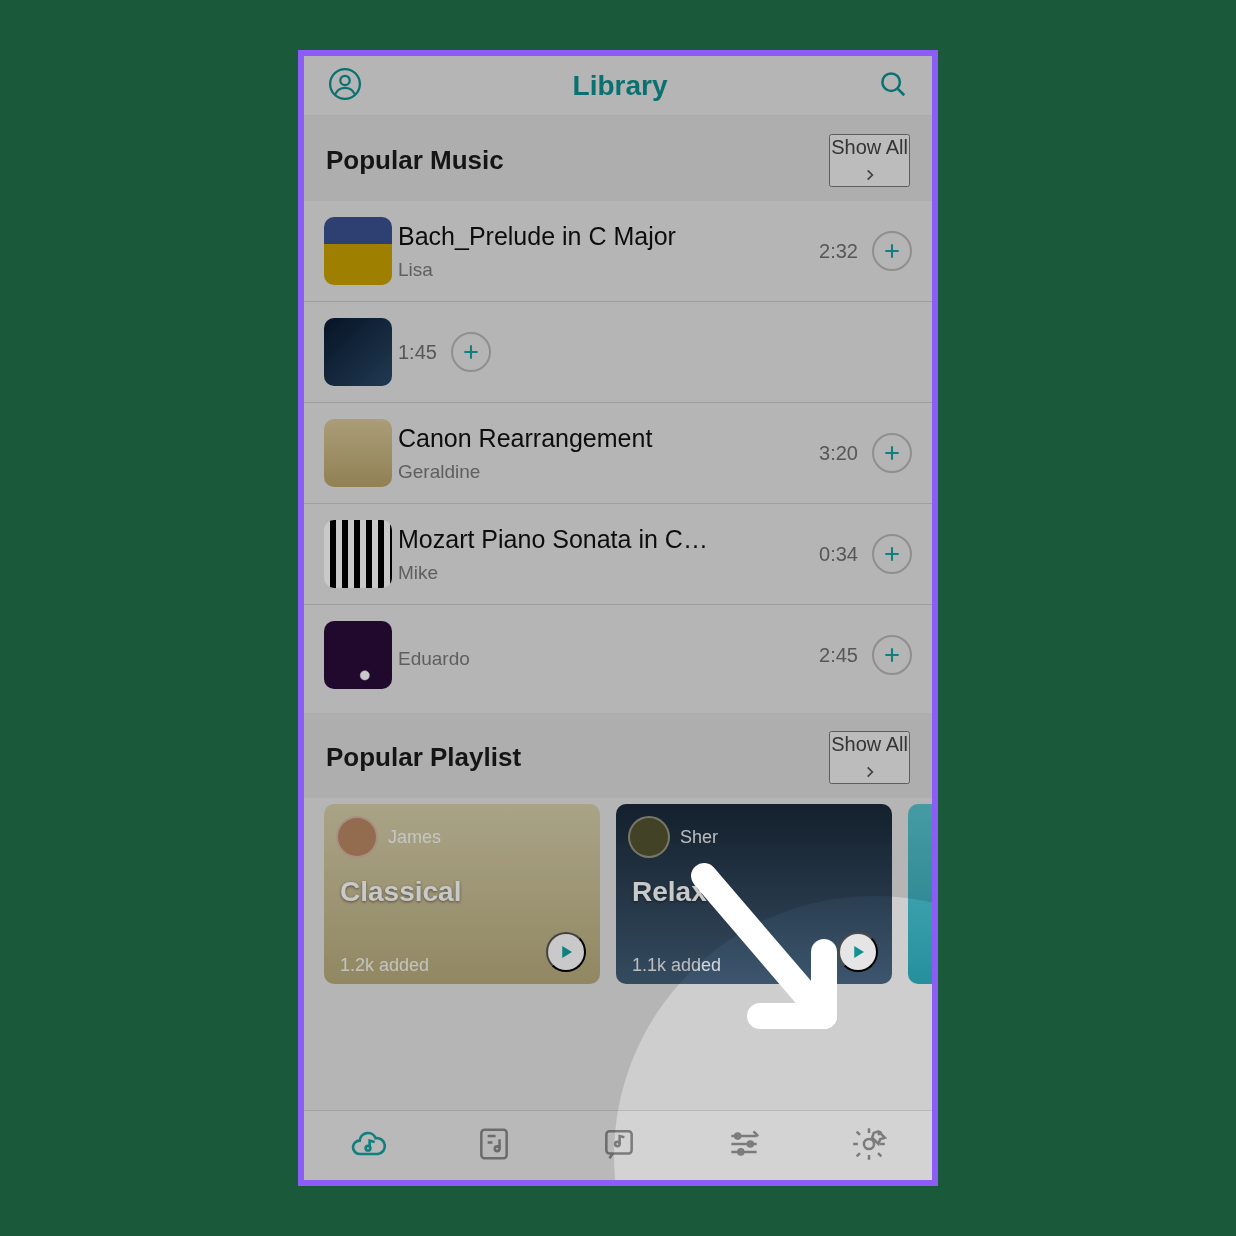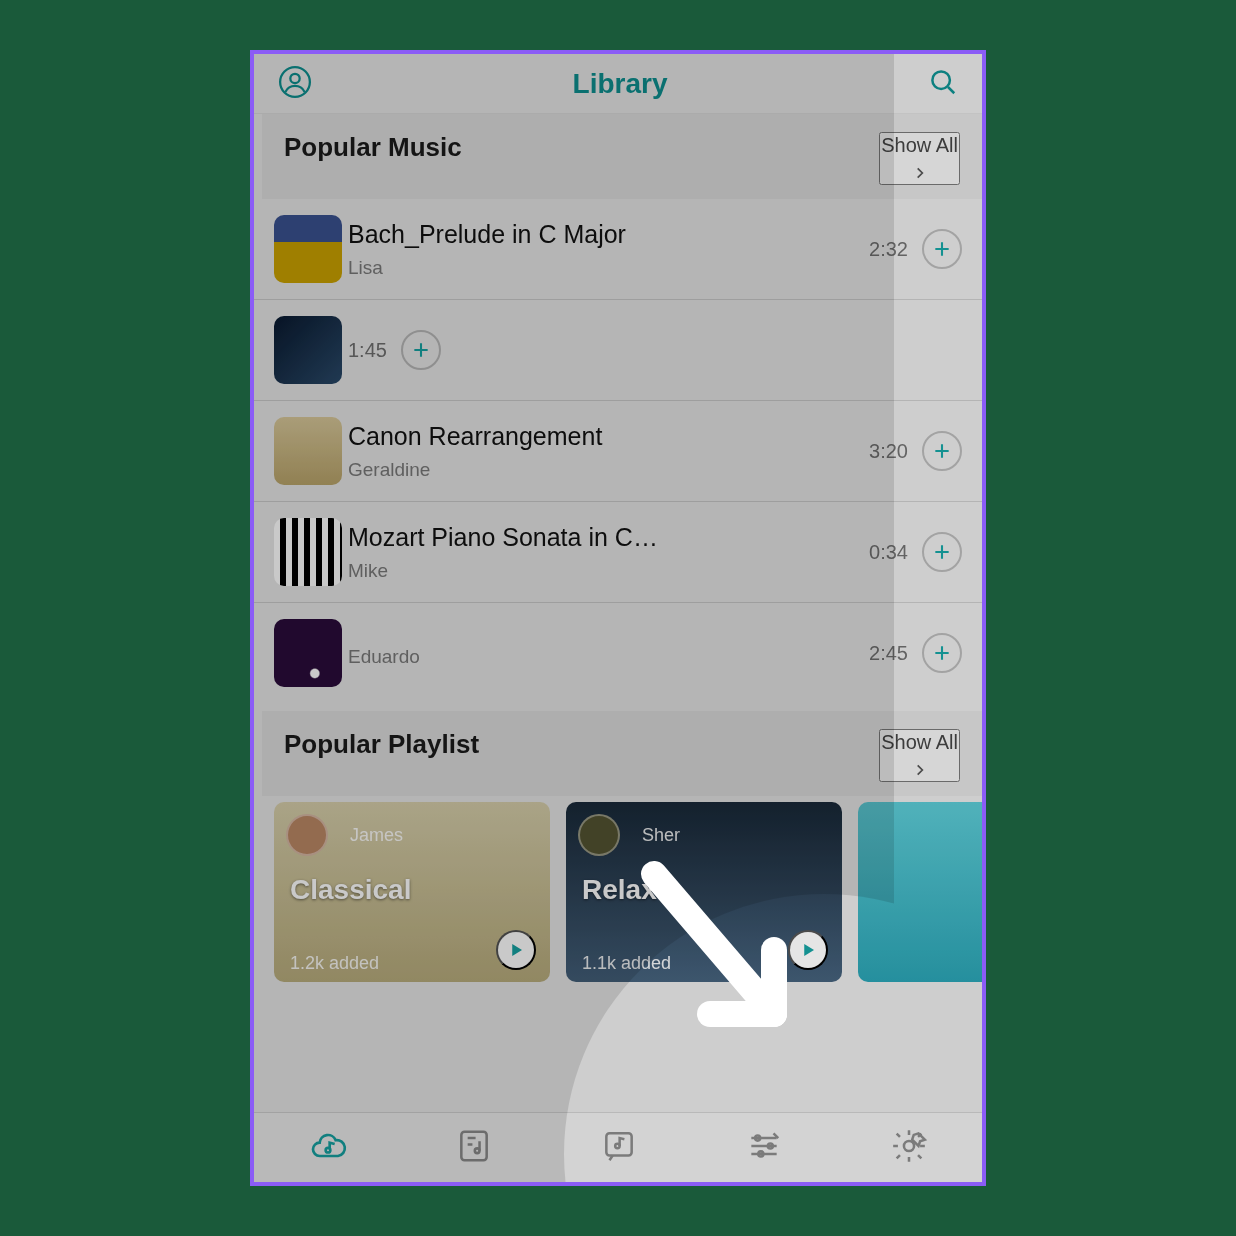--- a/index.html
+++ b/index.html
@@ -6,7 +6,7 @@
   html, body { width: 1236px; height: 1236px; background: #1a5a3a; font-family: -apple-system, "Helvetica Neue", Arial, sans-serif; }
   .stage { width: 1236px; height: 1236px; display: flex; align-items: center; justify-content: center; }
   .device {
-    width: 736px; height: 1136px; background: #e6e6e6; border: 4px solid #8b5cf6;
+    width: 640px; height: 1136px; background: #e6e6e6; border: 6px solid #8b5cf6;
     position: relative; overflow: hidden;
   }
   

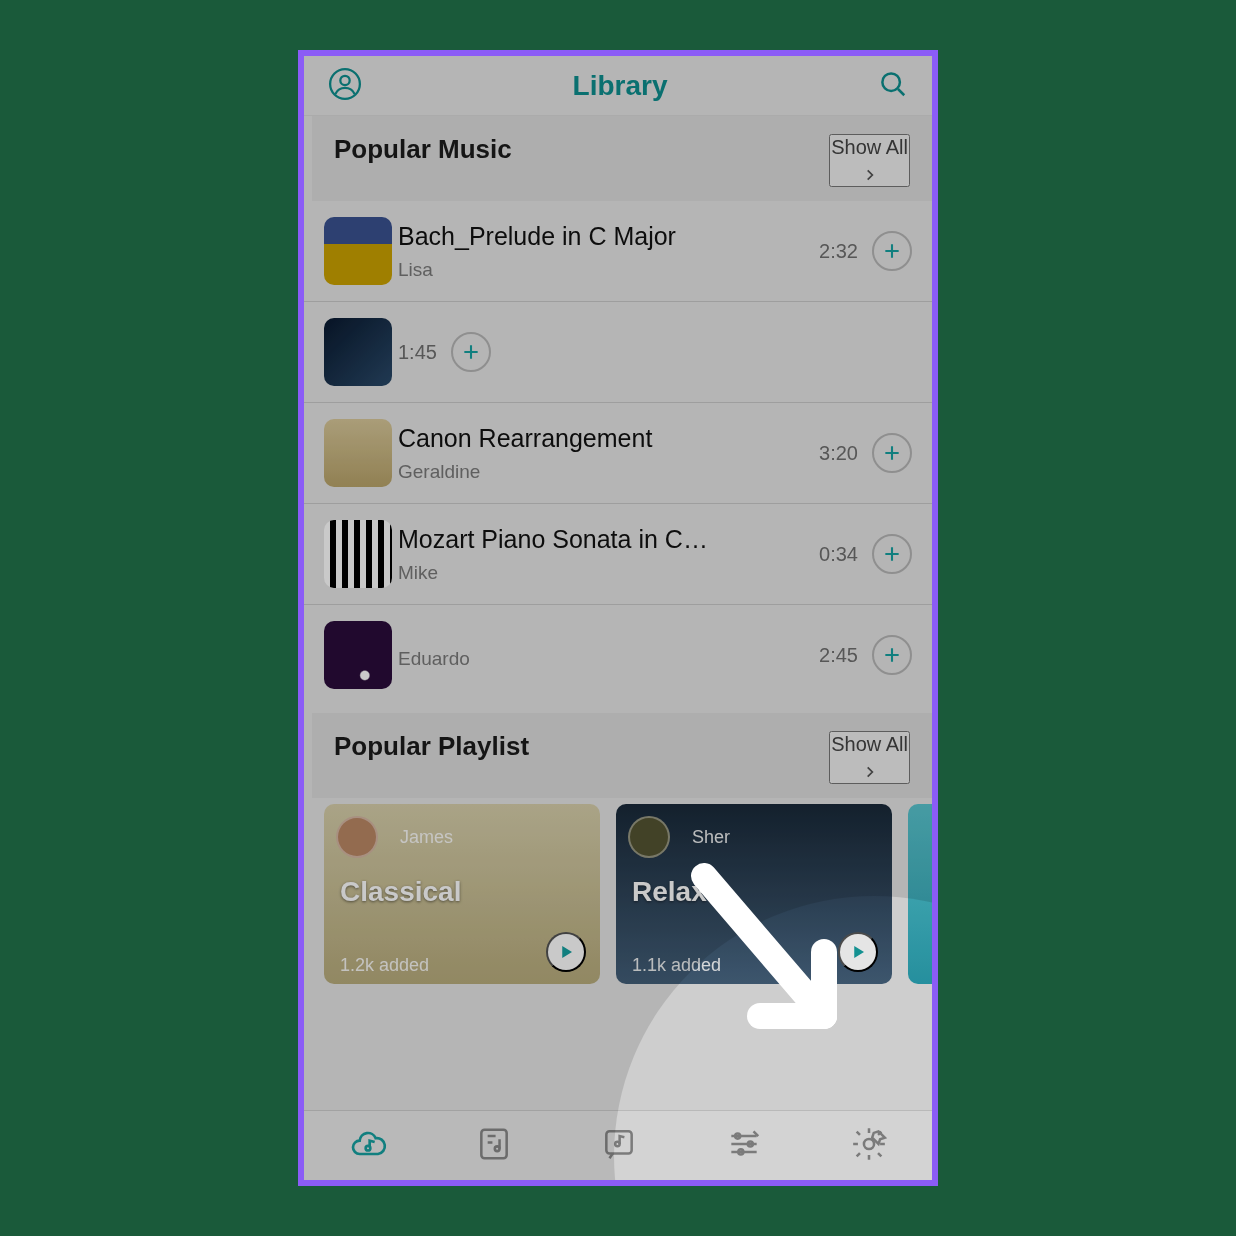--- a/index.html
+++ b/index.html
@@ -17,8 +17,8 @@
   .topbar .title { color:#0e8f8f; font-weight:700; font-size:28px; }
   .icon-btn { background:none; border:none; padding:6px; color:#0e8f8f; }
 
-  .section-header { display:flex; align-items:flex-start; justify-content:space-between;
-    padding: 18px 22px 14px; background:#dedede;margin-left:8px; }
+  .section-header { display:flex; align-items:center; justify-content:space-between;
+    padding: 18px 22px 14px; background:#dedede; }
   .section-header .h { font-size:26px; font-weight:700; color:#1b1b1b; }
   .section-header .showall { display:flex; align-items:center; gap:6px; color:#444; font-size:20px;flex-direction:column; }
 

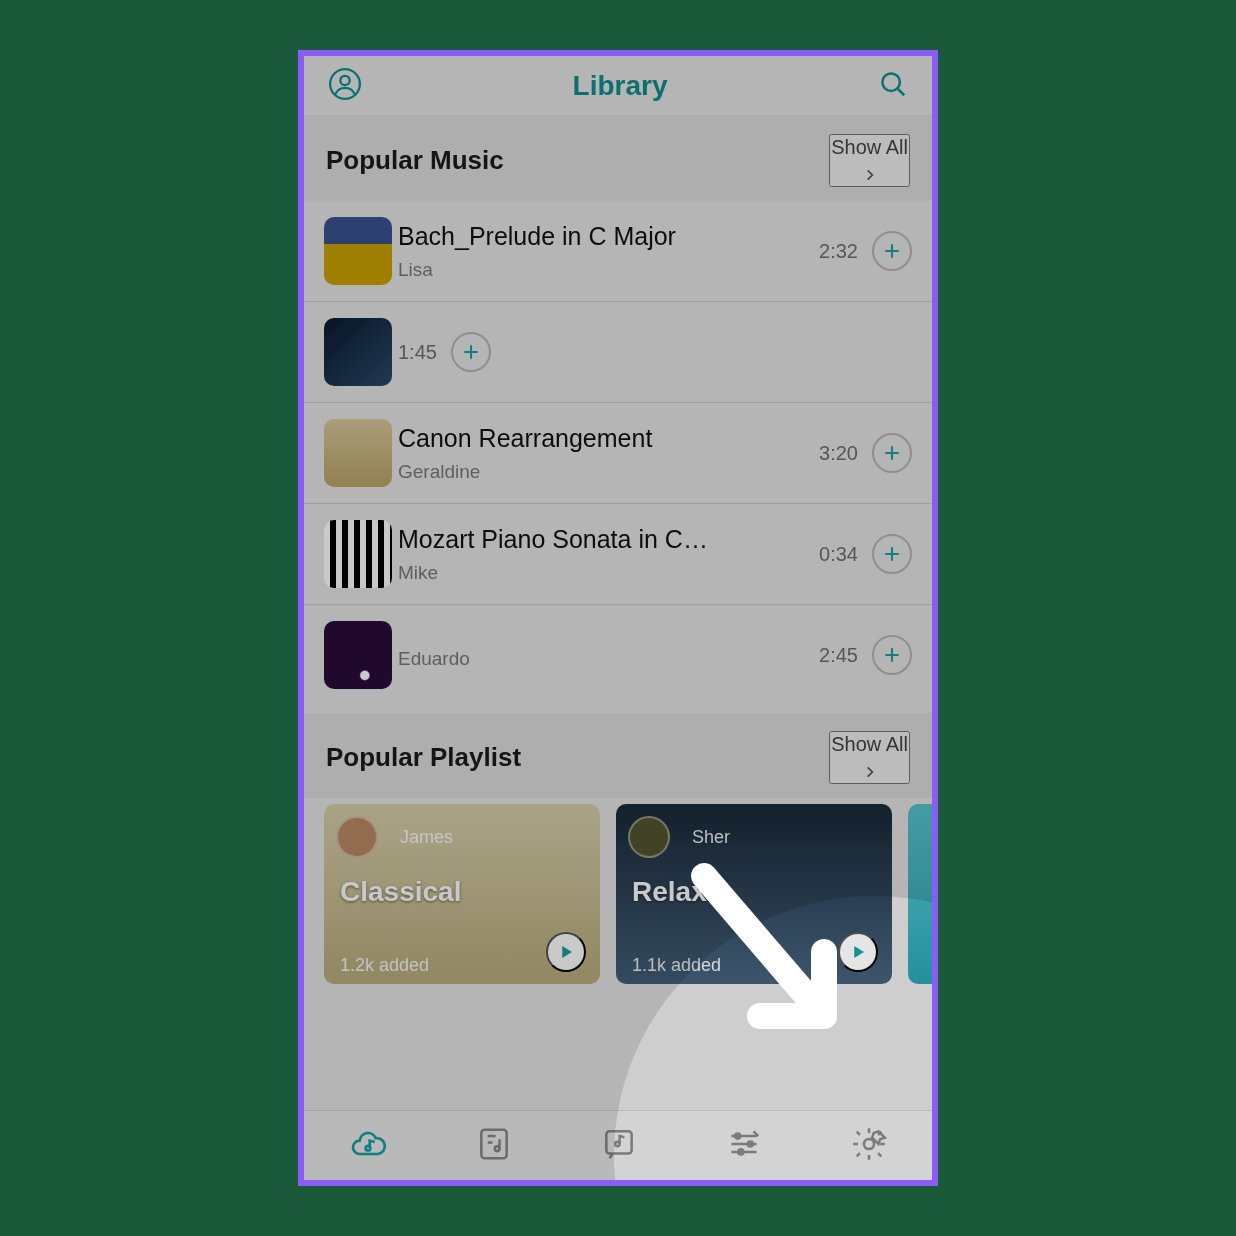--- a/index.html
+++ b/index.html
@@ -35,7 +35,7 @@
   .playlists { display:flex; gap:16px; padding: 6px 20px 0 20px; overflow:hidden; }
   .plcard { width:276px; height:180px; border-radius:10px; position:relative; flex:0 0 276px;
     color:#fff; background:#89a; overflow:hidden; }
-  .plcard .pluser { position:absolute; top:12px; left:12px; display:flex; align-items:center; gap:22px; }
+  .plcard .pluser { position:absolute; top:12px; left:12px; display:flex; align-items:center; gap:10px; }
   .plcard .avatar { width:42px; height:42px; border-radius:50%; background:#b86; border:2px solid rgba(255,255,255,.4);}
   .plcard .uname { font-size:18px; color:rgba(255,255,255,.92); }
   .plcard .pname { position:absolute; left:16px; top:72px; font-size:28px; font-weight:700; text-shadow:0 1px 3px rgba(0,0,0,.5); }

